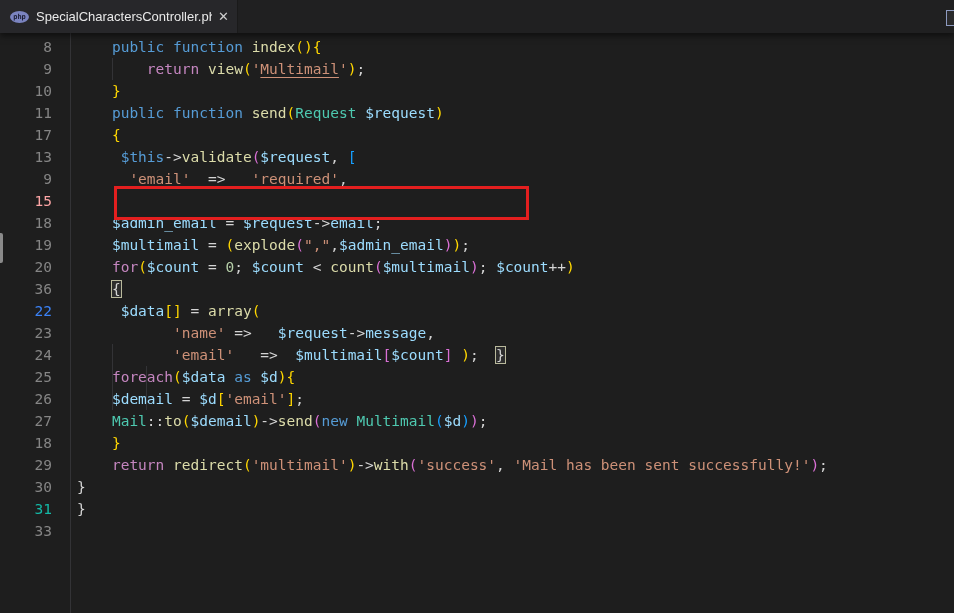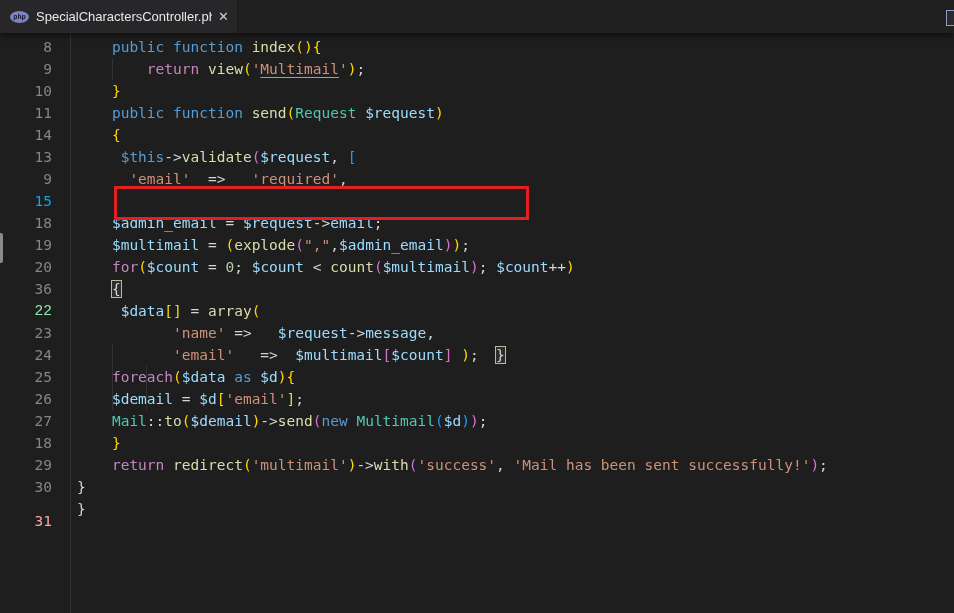--- a/index.html
+++ b/index.html
@@ -98,7 +98,7 @@
         <div class="line"><span class="ln" style="color: rgb(133, 133, 133);">9</span><span class="code">        <span style="color: rgb(197, 134, 192);">return</span><span style="color: rgb(212, 212, 212);"> </span><span style="color: rgb(220, 220, 170);">view</span><span style="color: rgb(255, 215, 0);">(</span><span style="color: rgb(206, 145, 120);">'</span><span class="u" style="color: rgb(206, 145, 120);">Multimail</span><span style="color: rgb(206, 145, 120);">'</span><span style="color: rgb(255, 215, 0);">)</span><span style="color: rgb(212, 212, 212);">;</span></span></div>
         <div class="line"><span class="ln" style="color: rgb(133, 133, 133);">10</span><span class="code">    <span style="color: rgb(255, 215, 0);">}</span></span></div>
         <div class="line"><span class="ln" style="color: rgb(133, 133, 133);">11</span><span class="code">    <span style="color: rgb(86, 156, 214);">public</span><span style="color: rgb(212, 212, 212);"> </span><span style="color: rgb(86, 156, 214);">function</span><span style="color: rgb(212, 212, 212);"> </span><span style="color: rgb(220, 220, 170);">send</span><span style="color: rgb(255, 215, 0);">(</span><span style="color: rgb(78, 201, 176);">Request</span><span style="color: rgb(212, 212, 212);"> </span><span style="color: rgb(156, 220, 254);">$request</span><span style="color: rgb(255, 215, 0);">)</span></span></div>
-        <div class="line"><span class="ln" style="color: rgb(133, 133, 133);">14</span><span class="code">    <span style="color: rgb(255, 215, 0);">{</span></span></div>
+        <div class="line"><span class="ln" style="color: rgb(133, 133, 133);">17</span><span class="code">    <span style="color: rgb(255, 215, 0);">{</span></span></div>
         <div class="line"><span class="ln" style="color: rgb(133, 133, 133);">13</span><span class="code">     <span style="color: rgb(86, 156, 214);">$this</span><span style="color: rgb(212, 212, 212);">-&gt;</span><span style="color: rgb(220, 220, 170);">validate</span><span style="color: rgb(218, 112, 214);">(</span><span style="color: rgb(156, 220, 254);">$request</span><span style="color: rgb(212, 212, 212);">, </span><span style="color: rgb(23, 159, 255);">[</span></span></div>
         <div class="line"><span class="ln" style="color: rgb(133, 133, 133);">9</span><span class="code">      <span style="color: rgb(206, 145, 120);">'email'</span><span style="color: rgb(212, 212, 212);">  =&gt;   </span><span style="color: rgb(206, 145, 120);">'required'</span><span style="color: rgb(212, 212, 212);">,</span></span></div>
         <div class="line"><span class="ln" style="color: #0ea5e9;">15</span></div>

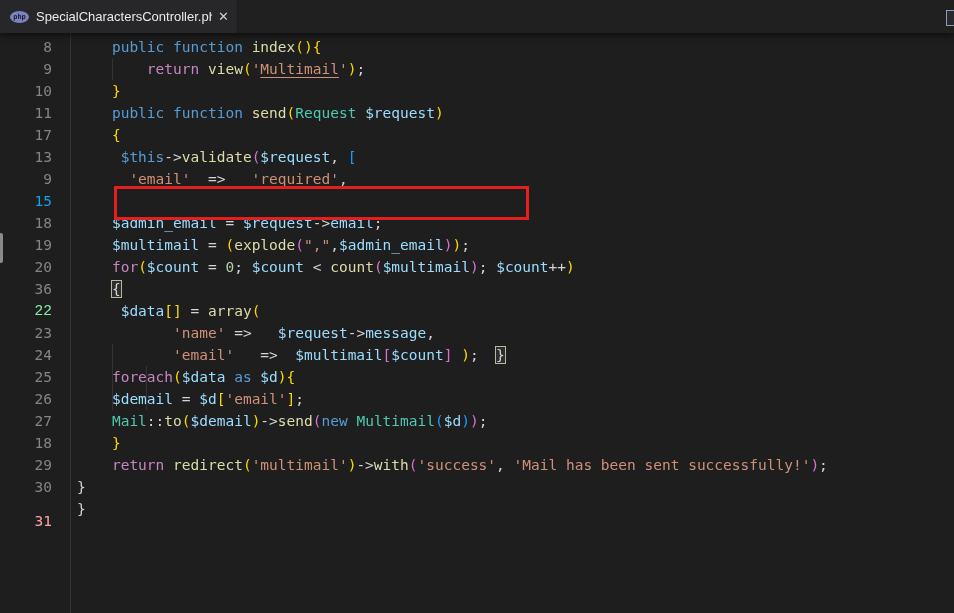--- a/index.html
+++ b/index.html
@@ -101,7 +101,7 @@
         <div class="line"><span class="ln" style="color: rgb(133, 133, 133);">17</span><span class="code">    <span style="color: rgb(255, 215, 0);">{</span></span></div>
         <div class="line"><span class="ln" style="color: rgb(133, 133, 133);">13</span><span class="code">     <span style="color: rgb(86, 156, 214);">$this</span><span style="color: rgb(212, 212, 212);">-&gt;</span><span style="color: rgb(220, 220, 170);">validate</span><span style="color: rgb(218, 112, 214);">(</span><span style="color: rgb(156, 220, 254);">$request</span><span style="color: rgb(212, 212, 212);">, </span><span style="color: rgb(23, 159, 255);">[</span></span></div>
         <div class="line"><span class="ln" style="color: rgb(133, 133, 133);">9</span><span class="code">      <span style="color: rgb(206, 145, 120);">'email'</span><span style="color: rgb(212, 212, 212);">  =&gt;   </span><span style="color: rgb(206, 145, 120);">'required'</span><span style="color: rgb(212, 212, 212);">,</span></span></div>
-        <div class="line"><span class="ln" style="color: #0ea5e9;">15</span></div>
+        <div class="line"><span class="ln" style="color: #fca5a5;">15</span></div>
         <div class="line"><span class="ln" style="color: rgb(133, 133, 133);">18</span><span class="code">    <span style="color: rgb(156, 220, 254);">$admin_email</span><span style="color: rgb(212, 212, 212);"> = </span><span style="color: rgb(156, 220, 254);">$request</span><span style="color: rgb(212, 212, 212);">-&gt;</span><span style="color: rgb(156, 220, 254);">email</span><span style="color: rgb(212, 212, 212);">;</span></span></div>
         <div class="line"><span class="ln" style="color: rgb(133, 133, 133);">19</span><span class="code">    <span style="color: rgb(156, 220, 254);">$multimail</span><span style="color: rgb(212, 212, 212);"> = </span><span style="color: rgb(255, 215, 0);">(</span><span style="color: rgb(220, 220, 170);">explode</span><span style="color: rgb(218, 112, 214);">(</span><span style="color: rgb(206, 145, 120);">","</span><span style="color: rgb(212, 212, 212);">,</span><span style="color: rgb(156, 220, 254);">$admin_email</span><span style="color: rgb(218, 112, 214);">)</span><span style="color: rgb(255, 215, 0);">)</span><span style="color: rgb(212, 212, 212);">;</span></span></div>
         <div class="line"><span class="ln" style="color: rgb(133, 133, 133);">20</span><span class="code">    <span style="color: rgb(197, 134, 192);">for</span><span style="color: rgb(255, 215, 0);">(</span><span style="color: rgb(156, 220, 254);">$count</span><span style="color: rgb(212, 212, 212);"> = </span><span style="color: rgb(181, 206, 168);">0</span><span style="color: rgb(212, 212, 212);">; </span><span style="color: rgb(156, 220, 254);">$count</span><span style="color: rgb(212, 212, 212);"> &lt; </span><span style="color: rgb(220, 220, 170);">count</span><span style="color: rgb(218, 112, 214);">(</span><span style="color: rgb(156, 220, 254);">$multimail</span><span style="color: rgb(218, 112, 214);">)</span><span style="color: rgb(212, 212, 212);">; </span><span style="color: rgb(156, 220, 254);">$count</span><span style="color: rgb(212, 212, 212);">++</span><span style="color: rgb(255, 215, 0);">)</span></span></div>

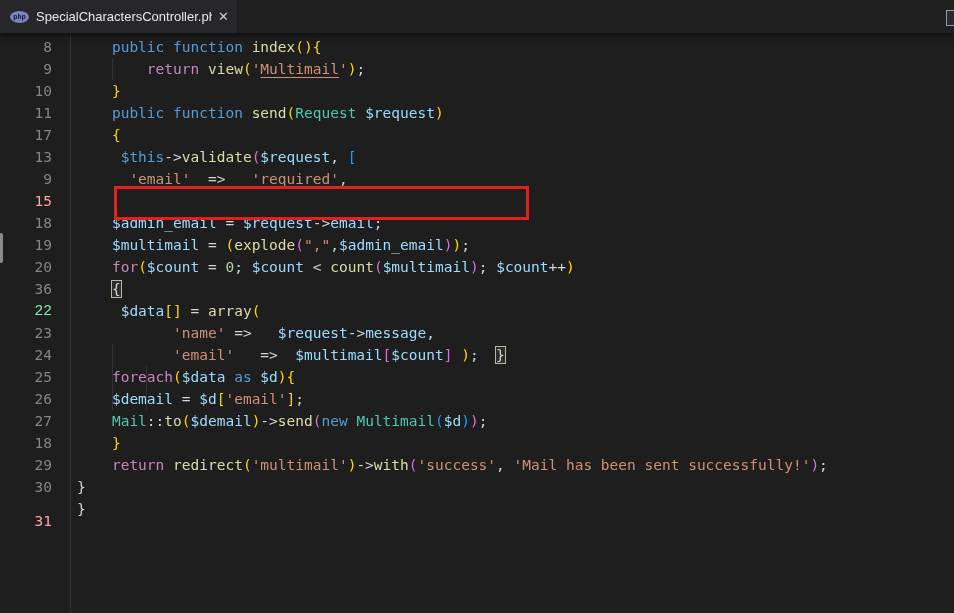--- a/index.html
+++ b/index.html
@@ -106,7 +106,7 @@
         <div class="line"><span class="ln" style="color: rgb(133, 133, 133);">19</span><span class="code">    <span style="color: rgb(156, 220, 254);">$multimail</span><span style="color: rgb(212, 212, 212);"> = </span><span style="color: rgb(255, 215, 0);">(</span><span style="color: rgb(220, 220, 170);">explode</span><span style="color: rgb(218, 112, 214);">(</span><span style="color: rgb(206, 145, 120);">","</span><span style="color: rgb(212, 212, 212);">,</span><span style="color: rgb(156, 220, 254);">$admin_email</span><span style="color: rgb(218, 112, 214);">)</span><span style="color: rgb(255, 215, 0);">)</span><span style="color: rgb(212, 212, 212);">;</span></span></div>
         <div class="line"><span class="ln" style="color: rgb(133, 133, 133);">20</span><span class="code">    <span style="color: rgb(197, 134, 192);">for</span><span style="color: rgb(255, 215, 0);">(</span><span style="color: rgb(156, 220, 254);">$count</span><span style="color: rgb(212, 212, 212);"> = </span><span style="color: rgb(181, 206, 168);">0</span><span style="color: rgb(212, 212, 212);">; </span><span style="color: rgb(156, 220, 254);">$count</span><span style="color: rgb(212, 212, 212);"> &lt; </span><span style="color: rgb(220, 220, 170);">count</span><span style="color: rgb(218, 112, 214);">(</span><span style="color: rgb(156, 220, 254);">$multimail</span><span style="color: rgb(218, 112, 214);">)</span><span style="color: rgb(212, 212, 212);">; </span><span style="color: rgb(156, 220, 254);">$count</span><span style="color: rgb(212, 212, 212);">++</span><span style="color: rgb(255, 215, 0);">)</span></span></div>
         <div class="line"><span class="ln" style="color: rgb(133, 133, 133);">36</span><span class="code">    <span class="m" style="color: rgb(212, 212, 212);">{</span></span></div>
-        <div class="line"><span class="ln" style="color: #86efac; font-family: Liberation Mono, monospace;">22</span><span class="code">     <span style="color: rgb(156, 220, 254);">$data</span><span style="color: rgb(255, 215, 0);">[]</span><span style="color: rgb(212, 212, 212);"> = </span><span style="color: rgb(220, 220, 170);">array</span><span style="color: rgb(255, 215, 0);">(</span></span></div>
+        <div class="line"><span class="ln" style="color: #3b82f6;">22</span><span class="code">     <span style="color: rgb(156, 220, 254);">$data</span><span style="color: rgb(255, 215, 0);">[]</span><span style="color: rgb(212, 212, 212);"> = </span><span style="color: rgb(220, 220, 170);">array</span><span style="color: rgb(255, 215, 0);">(</span></span></div>
         <div class="line"><span class="ln" style="color: rgb(133, 133, 133);">23</span><span class="code">           <span style="color: rgb(206, 145, 120);">'name'</span><span style="color: rgb(212, 212, 212);"> =&gt;   </span><span style="color: rgb(156, 220, 254);">$request</span><span style="color: rgb(212, 212, 212);">-&gt;</span><span style="color: rgb(156, 220, 254);">message</span><span style="color: rgb(212, 212, 212);">,</span></span></div>
         <div class="line"><span class="ln" style="color: rgb(133, 133, 133);">24</span><span class="code">           <span style="color: rgb(206, 145, 120);">'email'</span><span style="color: rgb(212, 212, 212);">   =&gt;  </span><span style="color: rgb(156, 220, 254);">$multimail</span><span style="color: rgb(218, 112, 214);">[</span><span style="color: rgb(156, 220, 254);">$count</span><span style="color: rgb(218, 112, 214);">]</span><span style="color: rgb(212, 212, 212);"> </span><span style="color: rgb(255, 215, 0);">)</span><span style="color: rgb(212, 212, 212);">; </span><span style="color: rgb(212, 212, 212);"> </span><span class="m" style="color: rgb(212, 212, 212);">}</span></span></div>
         <div class="line"><span class="ln" style="color: rgb(133, 133, 133);">25</span><span class="code">    <span style="color: rgb(197, 134, 192);">foreach</span><span style="color: rgb(255, 215, 0);">(</span><span style="color: rgb(156, 220, 254);">$data</span><span style="color: rgb(212, 212, 212);"> </span><span style="color: rgb(86, 156, 214);">as</span><span style="color: rgb(212, 212, 212);"> </span><span style="color: rgb(156, 220, 254);">$d</span><span style="color: rgb(255, 215, 0);">)</span><span style="color: rgb(255, 215, 0);">{</span></span></div>

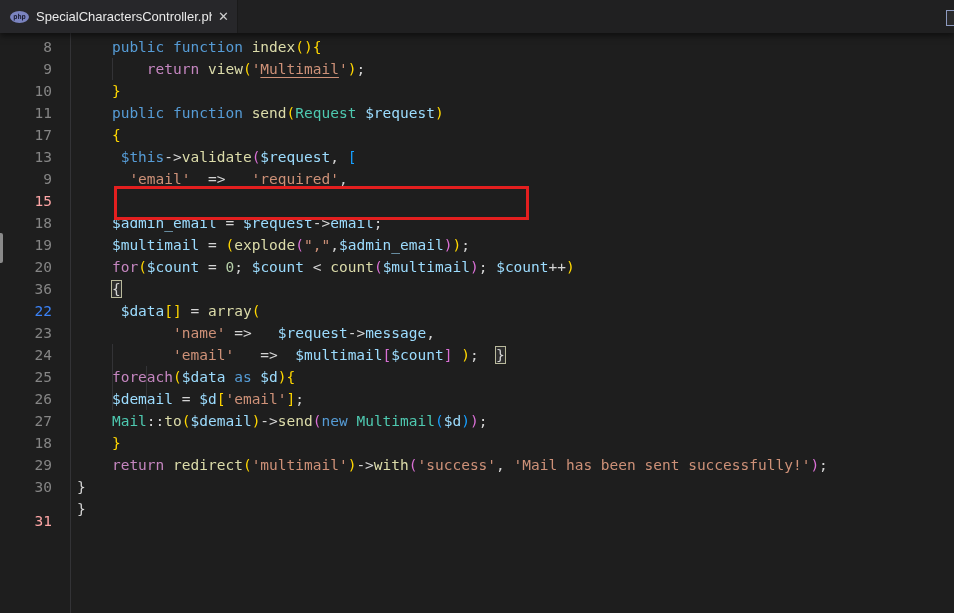--- a/index.html
+++ b/index.html
@@ -115,7 +115,7 @@
         <div class="line"><span class="ln" style="color: rgb(133, 133, 133);">18</span><span class="code">    <span style="color: rgb(255, 215, 0);">}</span></span></div>
         <div class="line"><span class="ln" style="color: rgb(133, 133, 133);">29</span><span class="code">    <span style="color: rgb(197, 134, 192);">return</span><span style="color: rgb(212, 212, 212);"> </span><span style="color: rgb(220, 220, 170);">redirect</span><span style="color: rgb(255, 215, 0);">(</span><span style="color: rgb(206, 145, 120);">'multimail'</span><span style="color: rgb(255, 215, 0);">)</span><span style="color: rgb(212, 212, 212);">-&gt;</span><span style="color: rgb(220, 220, 170);">with</span><span style="color: rgb(218, 112, 214);">(</span><span style="color: rgb(206, 145, 120);">'success'</span><span style="color: rgb(212, 212, 212);">, </span><span style="color: rgb(206, 145, 120);">'Mail has been sent successfully!'</span><span style="color: rgb(218, 112, 214);">)</span><span style="color: rgb(212, 212, 212);">;</span></span></div>
         <div class="line"><span class="ln" style="color: rgb(133, 133, 133);">30</span><span class="code"><span style="color: rgb(212, 212, 212);">}</span></span></div>
-        <div class="line"><span class="ln" style="color: #fca5a5; margin-top: 12px;">31</span><span class="code"><span style="color: rgb(212, 212, 212);">}</span></span></div>
+        <div class="line"><span class="ln" style="color: #14b8a6;">31</span><span class="code"><span style="color: rgb(212, 212, 212);">}</span></span></div>
       </div>
     <div class="redbox" style="border-color: rgb(228, 31, 31);"></div>
     <div class="edgebar"></div>

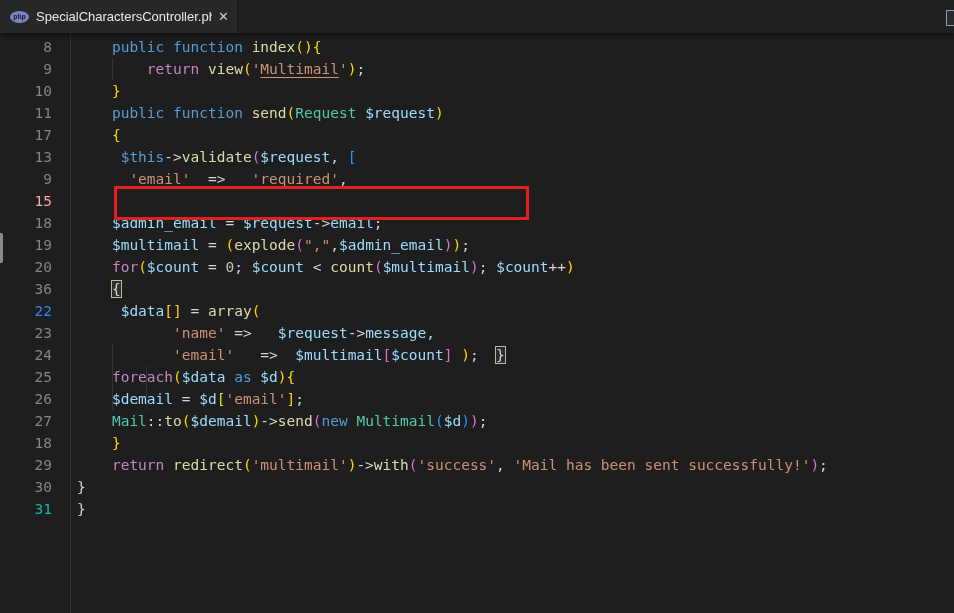--- a/index.html
+++ b/index.html
@@ -116,6 +116,7 @@
         <div class="line"><span class="ln" style="color: rgb(133, 133, 133);">29</span><span class="code">    <span style="color: rgb(197, 134, 192);">return</span><span style="color: rgb(212, 212, 212);"> </span><span style="color: rgb(220, 220, 170);">redirect</span><span style="color: rgb(255, 215, 0);">(</span><span style="color: rgb(206, 145, 120);">'multimail'</span><span style="color: rgb(255, 215, 0);">)</span><span style="color: rgb(212, 212, 212);">-&gt;</span><span style="color: rgb(220, 220, 170);">with</span><span style="color: rgb(218, 112, 214);">(</span><span style="color: rgb(206, 145, 120);">'success'</span><span style="color: rgb(212, 212, 212);">, </span><span style="color: rgb(206, 145, 120);">'Mail has been sent successfully!'</span><span style="color: rgb(218, 112, 214);">)</span><span style="color: rgb(212, 212, 212);">;</span></span></div>
         <div class="line"><span class="ln" style="color: rgb(133, 133, 133);">30</span><span class="code"><span style="color: rgb(212, 212, 212);">}</span></span></div>
         <div class="line"><span class="ln" style="color: #14b8a6;">31</span><span class="code"><span style="color: rgb(212, 212, 212);">}</span></span></div>
+        <div class="line"><span class="ln" style="color: rgb(133, 133, 133);">33</span><span class="code"></span></div>
       </div>
     <div class="redbox" style="border-color: rgb(228, 31, 31);"></div>
     <div class="edgebar"></div>

